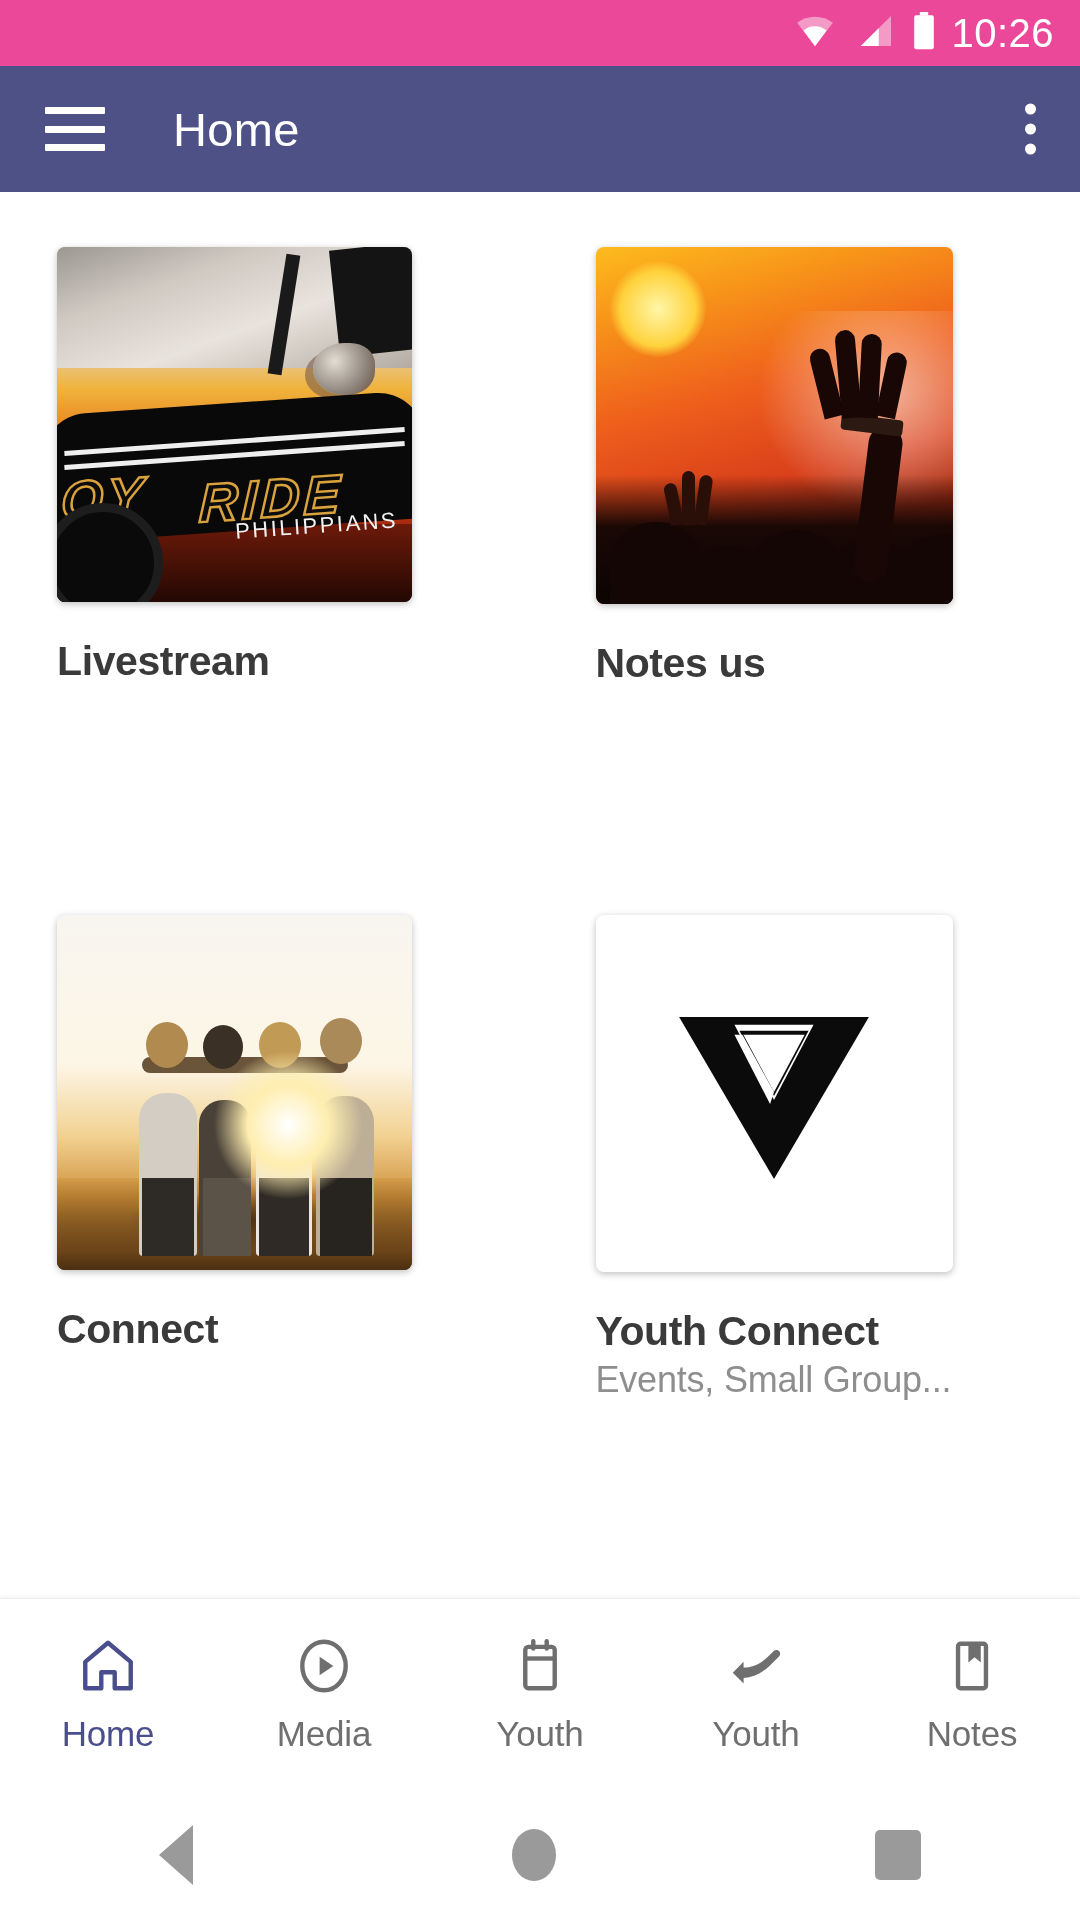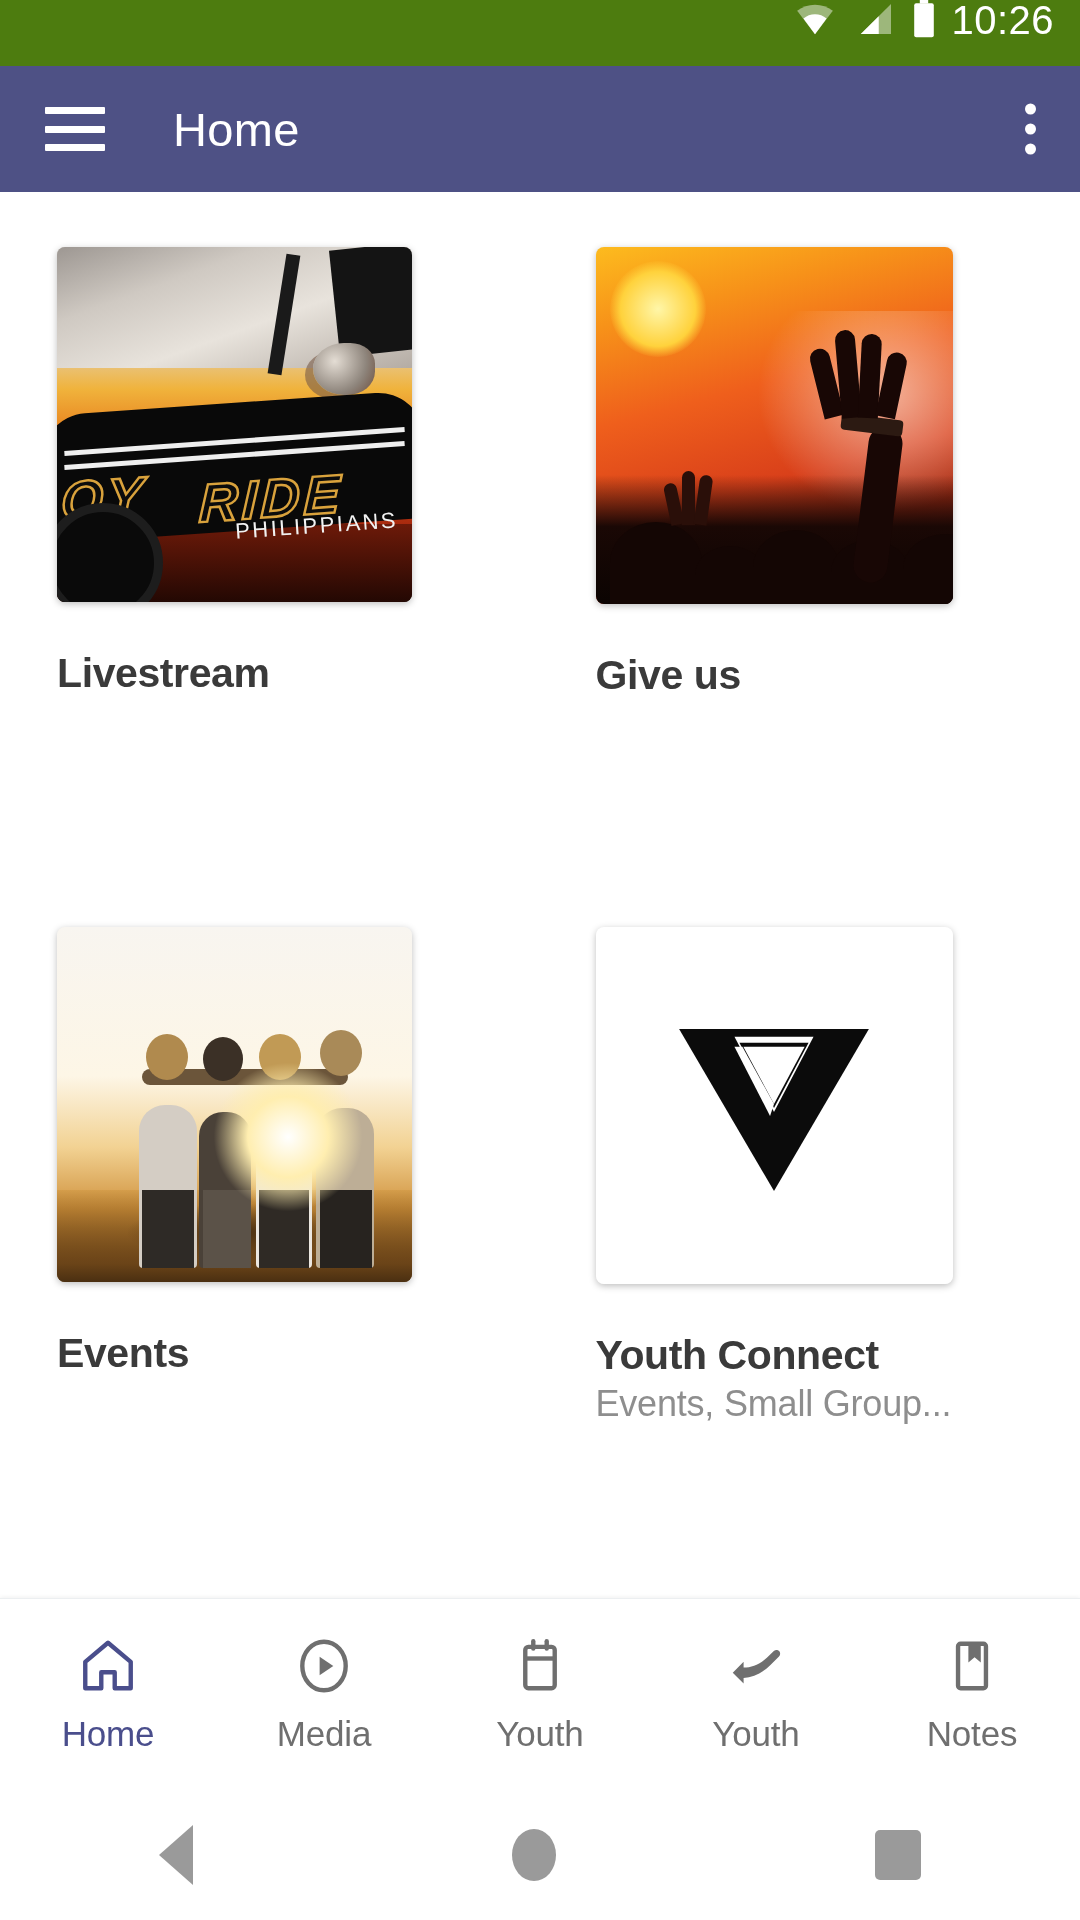--- a/index.html
+++ b/index.html
@@ -14,8 +14,8 @@
   
   .statusbar {
     position:absolute; top:0; left:0; width:1080px; height:66px;
-    background:#4d7c0f;
-    display:flex; align-items:flex-start; justify-content:flex-end;
+    background:#ec4899;
+    display:flex; align-items:center; justify-content:flex-end;
     padding-right:26px; gap:14px;
   }
   .sb-icons { display:flex; align-items:center; gap:16px; }

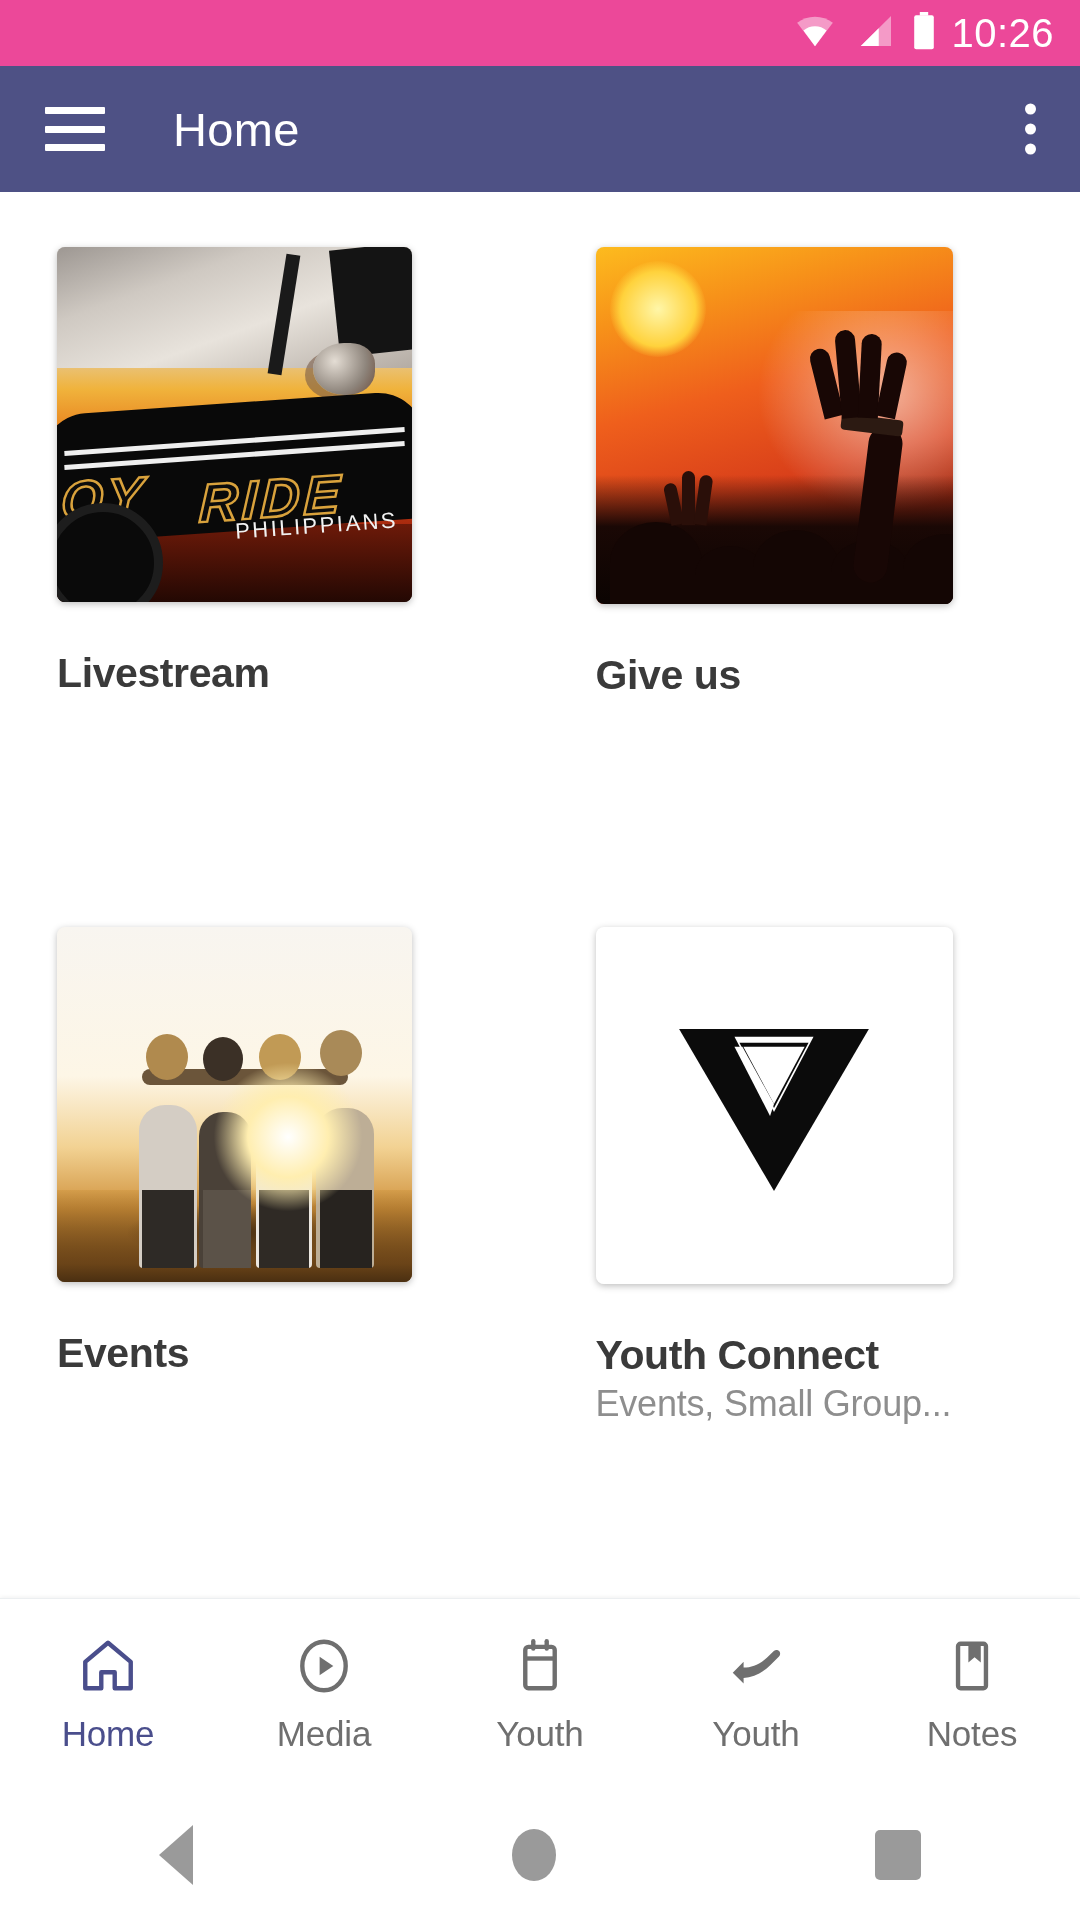--- a/index.html
+++ b/index.html
@@ -45,7 +45,7 @@
     box-shadow:0 2px 7px rgba(0,0,0,0.26); position:relative; background:#eee;
   }
   .cell.right .card-img { width:357px; height:357px; }
-  .card-title { font-size:41px; font-weight:bold; color:#3a3a3a; margin-top:48px; letter-spacing:-0.4px; white-space:nowrap; }
+  .card-title { font-size:41px; font-weight:bold; color:#3a3a3a; margin-top:36px; letter-spacing:-0.4px; white-space:nowrap; }
   .card-sub { font-size:36px; color:#8e8e8e; margin-top:4px; white-space:nowrap; letter-spacing:-0.2px; }
   .row2 { margin-top:228px; }
 

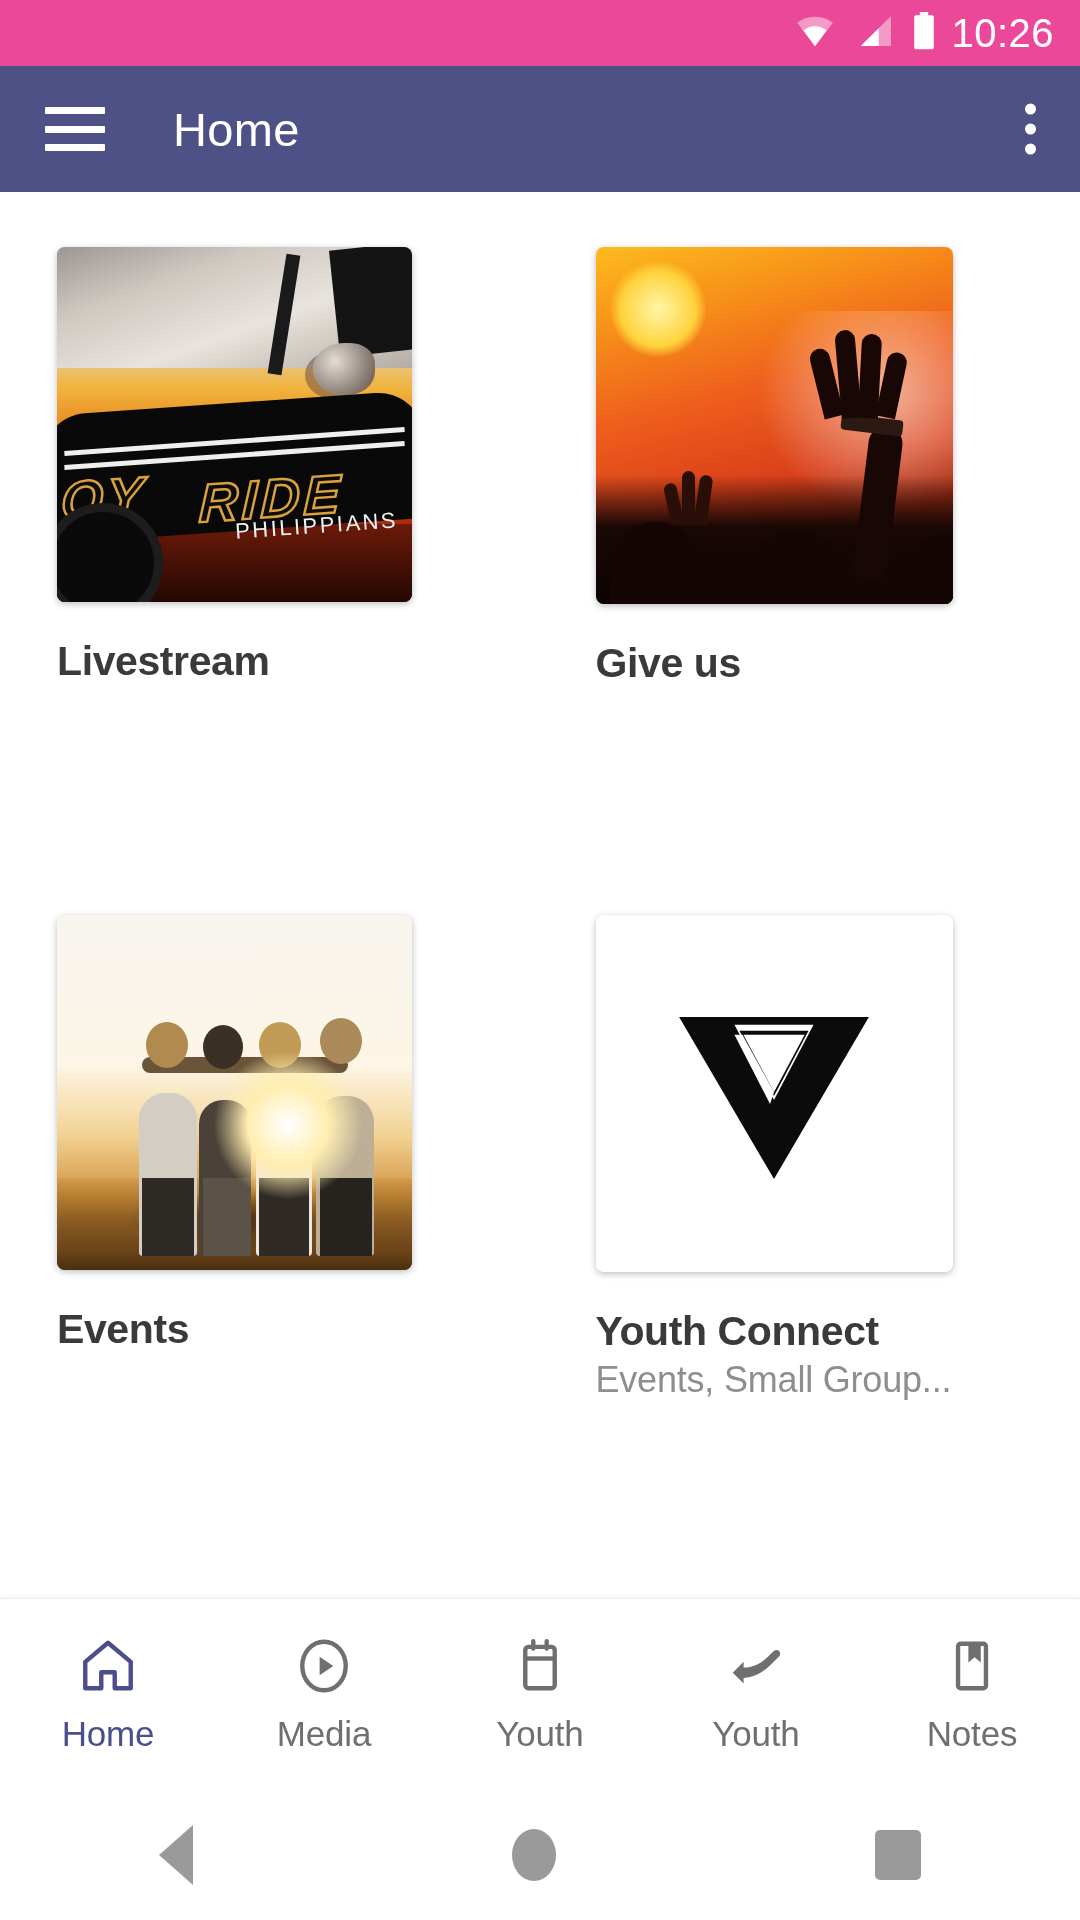--- a/index.html
+++ b/index.html
@@ -242,7 +242,7 @@
               </div>
           </div>
         </div>
-        <div class="card-title">Give us</div>
+        <div class="card-title">Notes us</div>
       </div>
 
       <div class="cell row2">

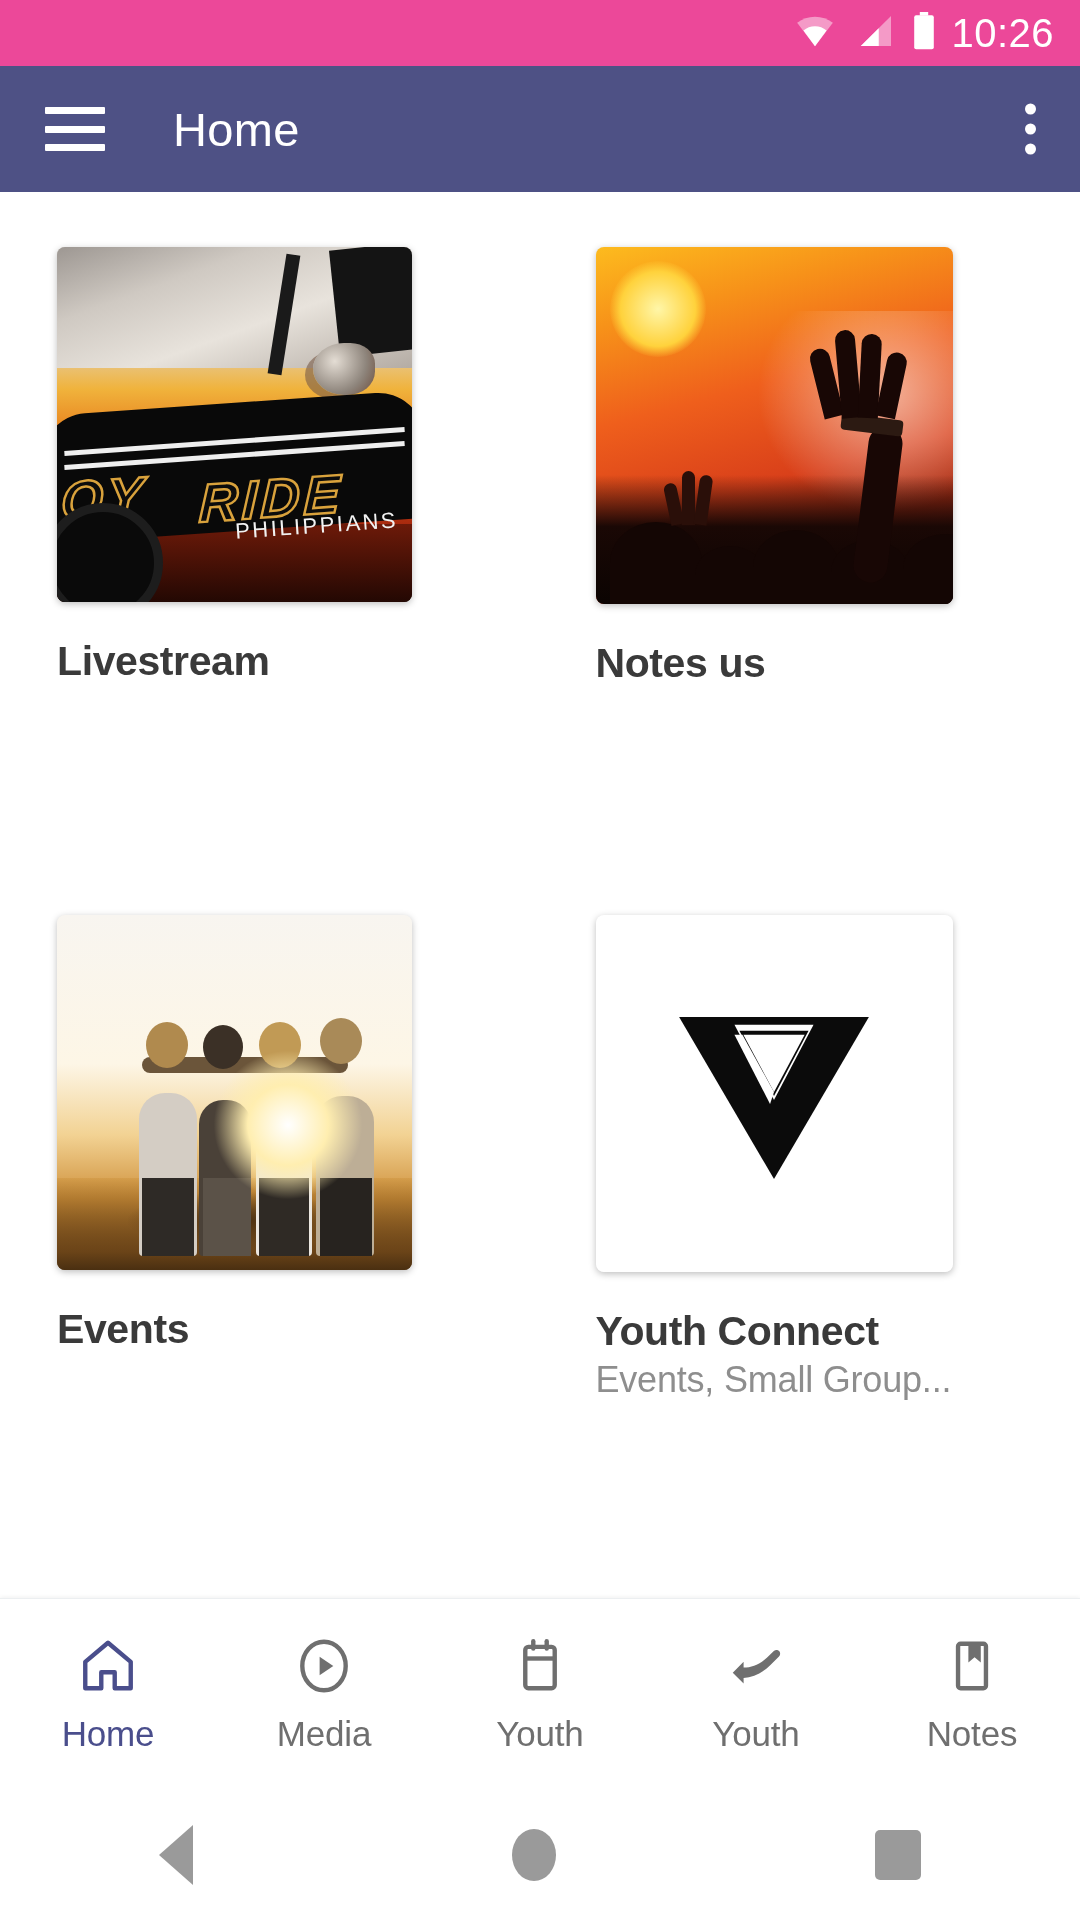--- a/index.html
+++ b/index.html
@@ -266,7 +266,7 @@
             <div class="flare"></div>
           </div>
         </div>
-        <div class="card-title">Events</div>
+        <div class="card-title">Connect</div>
       </div>
 
       <div class="cell right row2">

